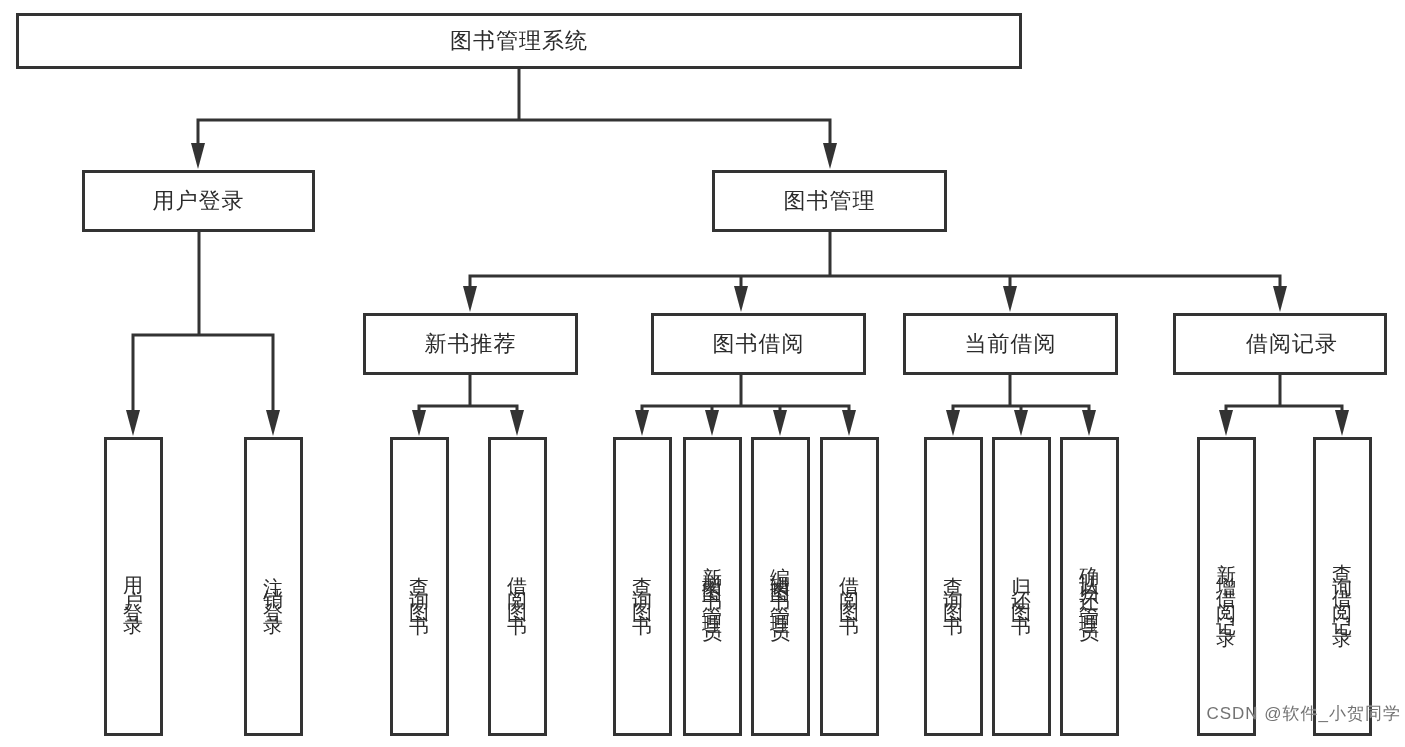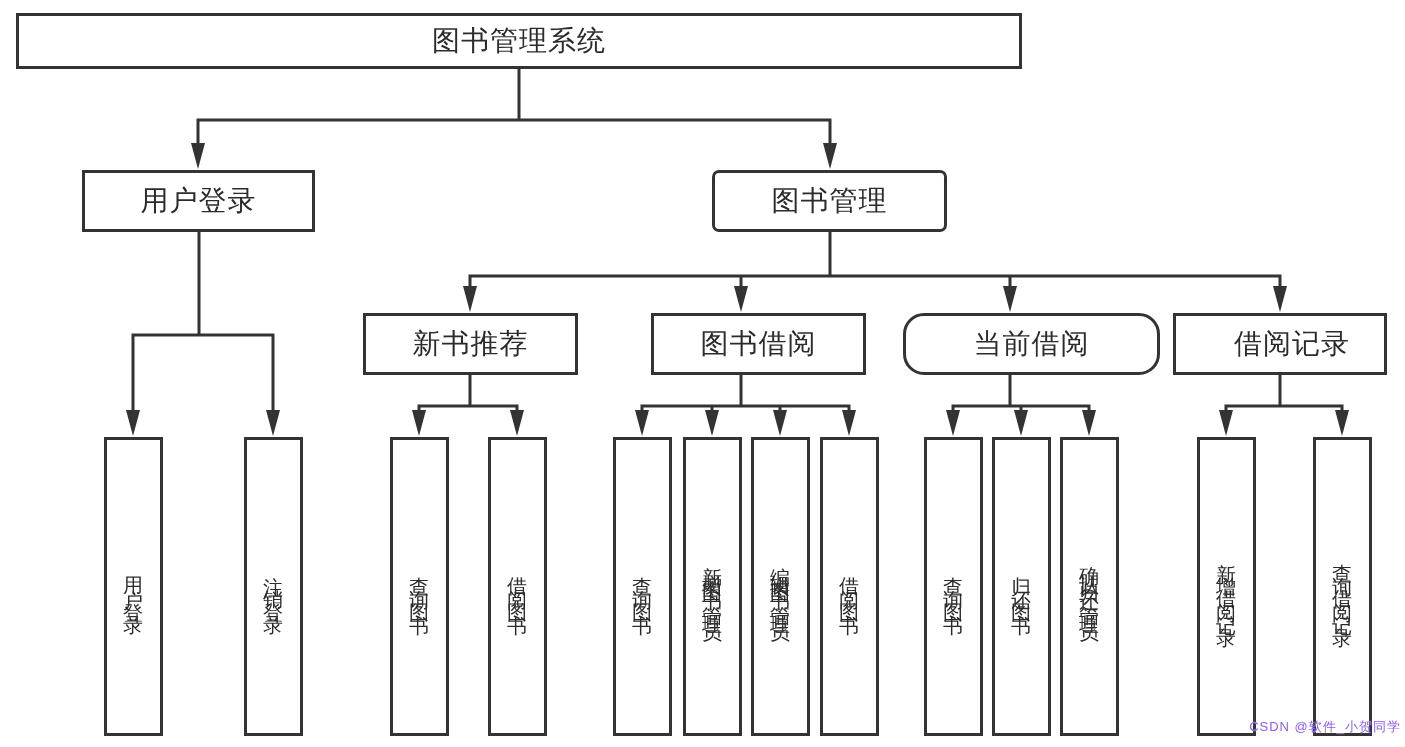--- a/index.html
+++ b/index.html
@@ -19,7 +19,7 @@
     display:flex;align-items:center;justify-content:center;
     color:#2b2b2b;
   }
-  .h-node{font-size:28px;letter-spacing:1px;}
+  .h-node{font-size:22px;letter-spacing:1px;}
   .leaf{font-size:20px;}
   .leaf-label{
     writing-mode:vertical-rl;

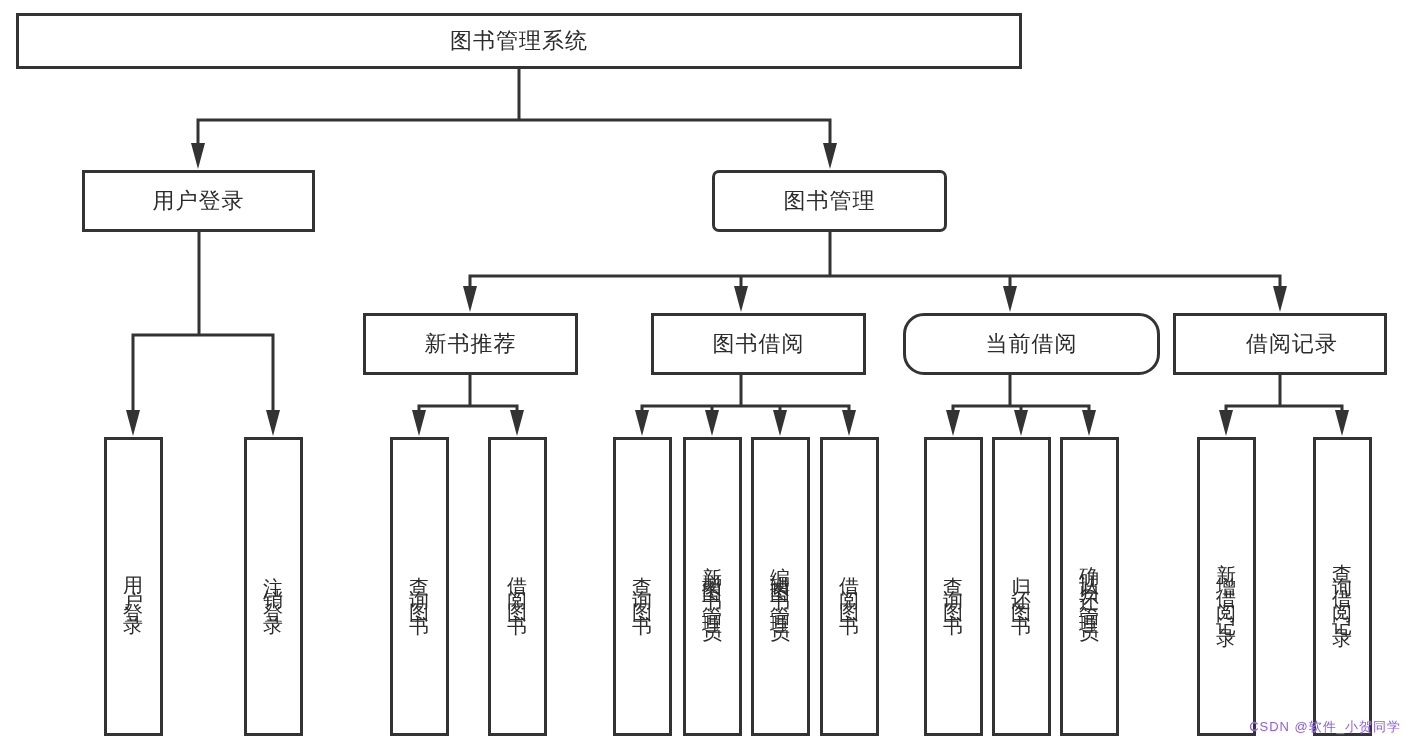--- a/index.html
+++ b/index.html
@@ -96,7 +96,7 @@
   <div class="node h-node" style="left:82px;top:170px;width:233px;height:62px;">
     <span>用户登录</span>
   </div>
-  <div class="node h-node" style="left:712px;top:170px;width:235px;height:62px;border-radius:7px;">
+  <div class="node h-node" style="left:712px;top:170px;width:235px;height:62px;">
     <span>图书管理</span>
   </div>
 

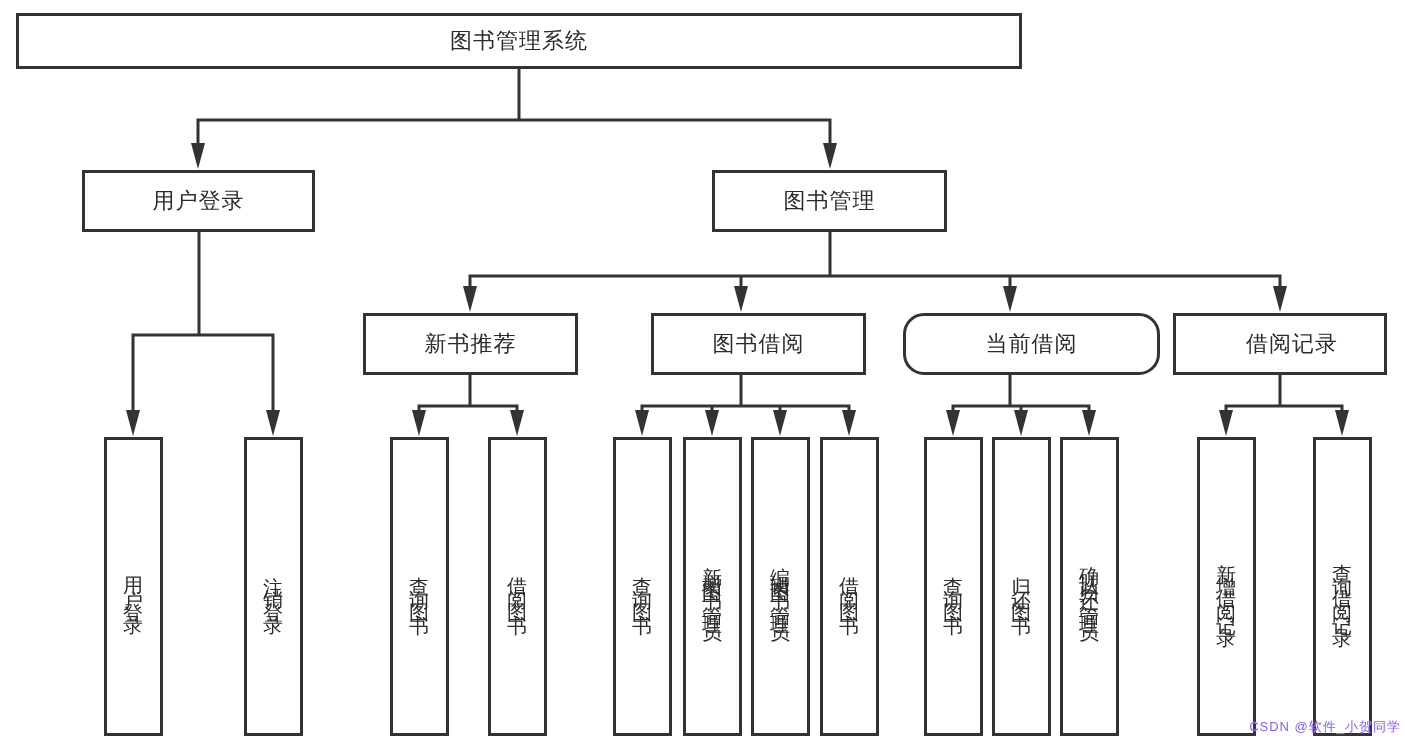--- a/index.html
+++ b/index.html
@@ -106,7 +106,7 @@
   <div class="node h-node" style="left:651px;top:313px;width:215px;height:62px;">
     <span>图书借阅</span>
   </div>
-  <div class="node h-node" style="left:903px;top:313px;width:257px;height:62px;border-radius:21px;">
+  <div class="node h-node" style="left:903px;top:313px;width:215px;height:62px;">
     <span>当前借阅</span>
   </div>
   <div class="node h-node" style="left:1173px;top:313px;width:214px;height:62px;padding-left:24px;">

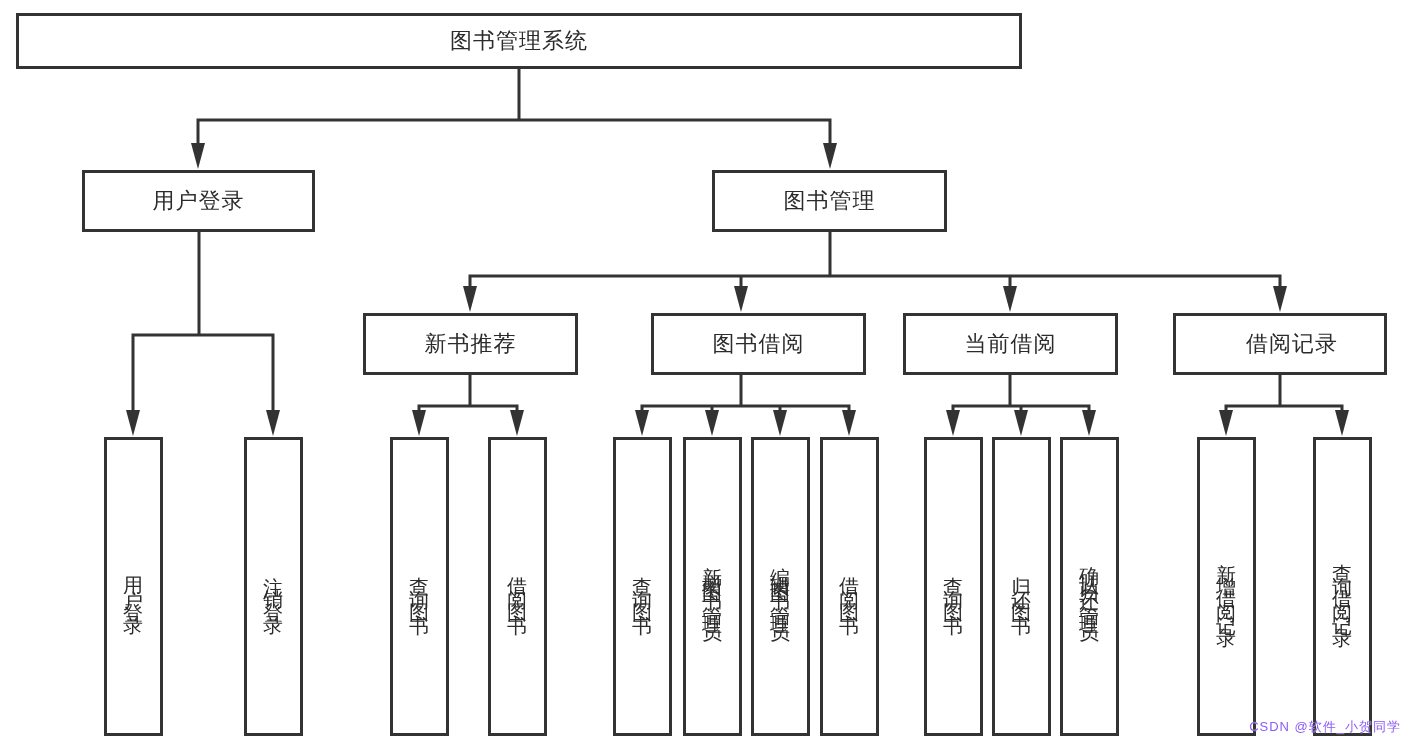--- a/index.html
+++ b/index.html
@@ -30,9 +30,9 @@
   .leaf-label.long{letter-spacing:8px;}
   #watermark{
     position:absolute;
-    right:4px;bottom:11px;
-    font-size:13px;
-    color:#8b5cf6;
+    right:4px;bottom:22px;
+    font-size:17px;
+    color:#737373;
     letter-spacing:1px;
     text-shadow:0 0 1px #ffffff;
   }

